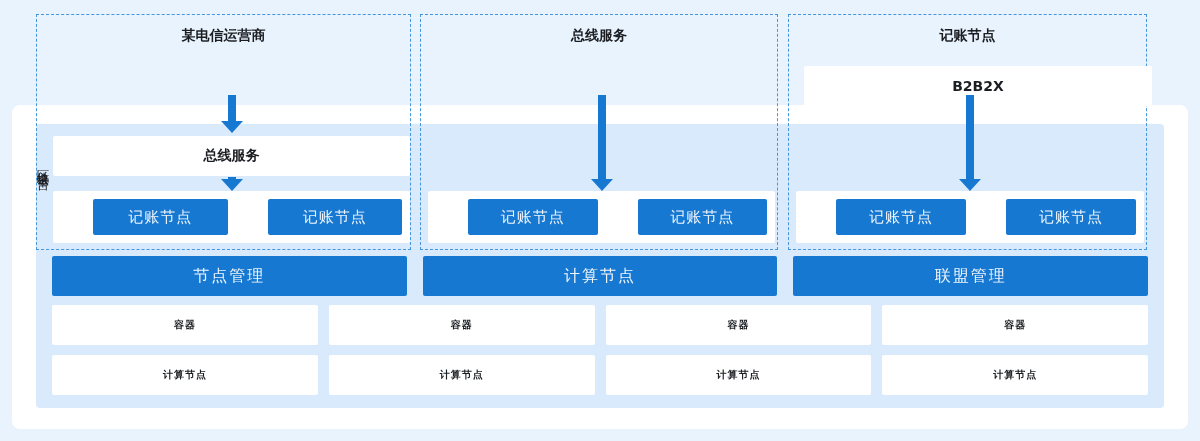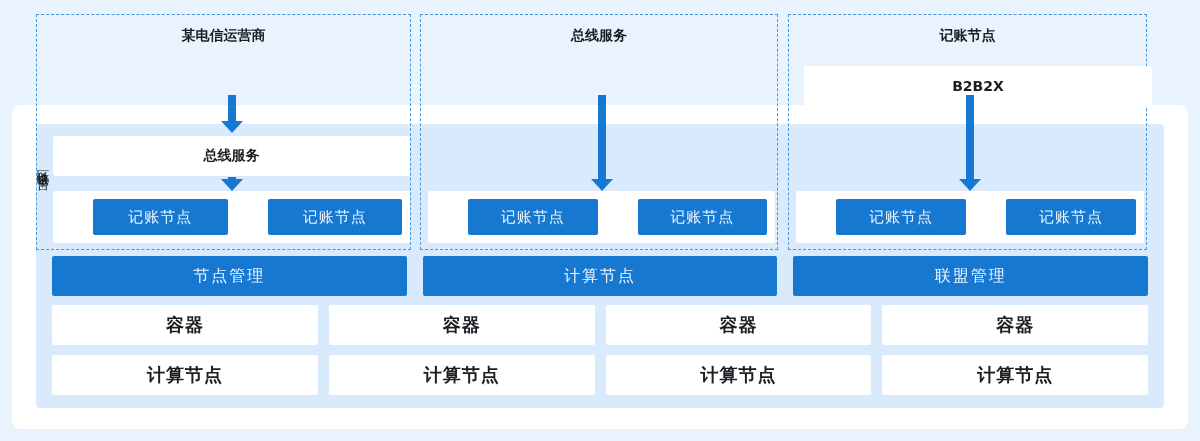--- a/index.html
+++ b/index.html
@@ -76,7 +76,7 @@
   .row-compute  { top:355px; }
   .infra-box { flex:1; background:#ffffff; border-radius:2px;
     display:flex; align-items:center; justify-content:center;
-    font-size:18px; font-weight:600; color:#1a1d21; letter-spacing:1px; }
+    font-size:10px; font-weight:600; color:#1a1d21; letter-spacing:1px; }
 </style>
 </head>
 <body>

